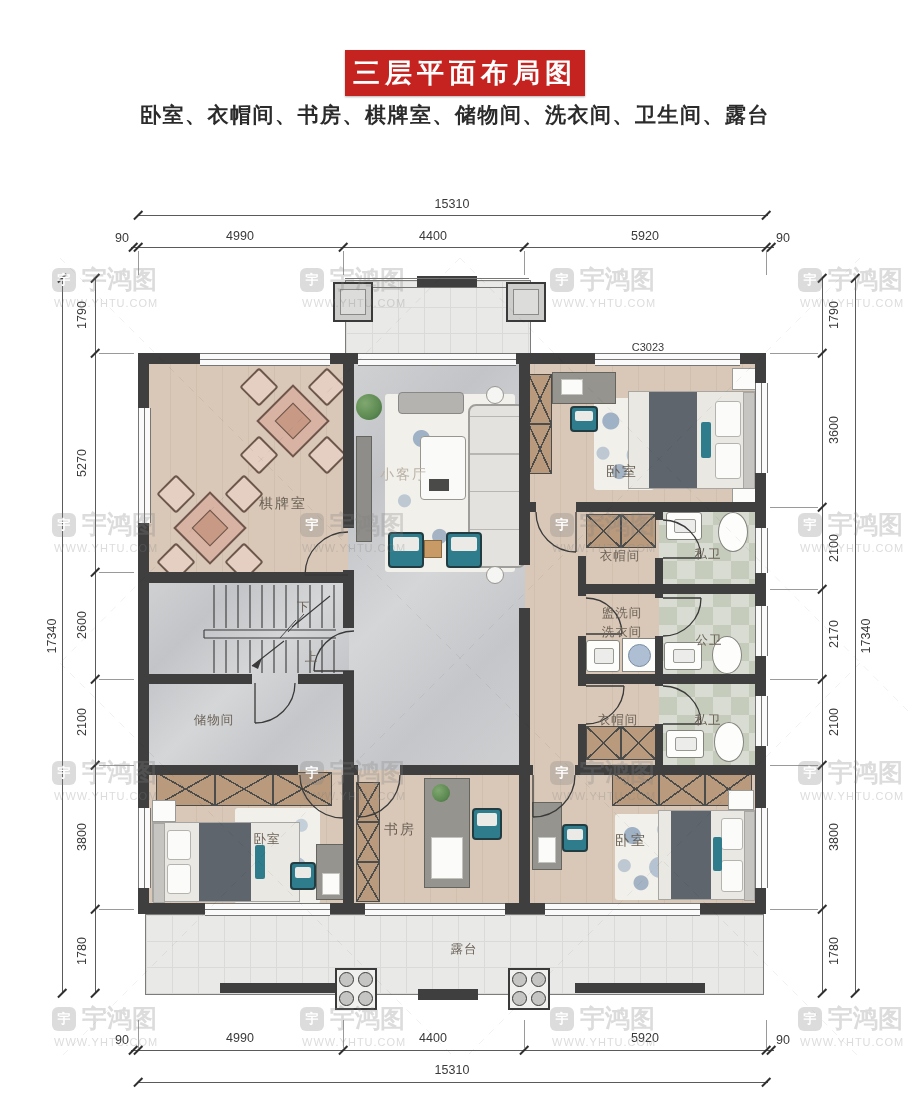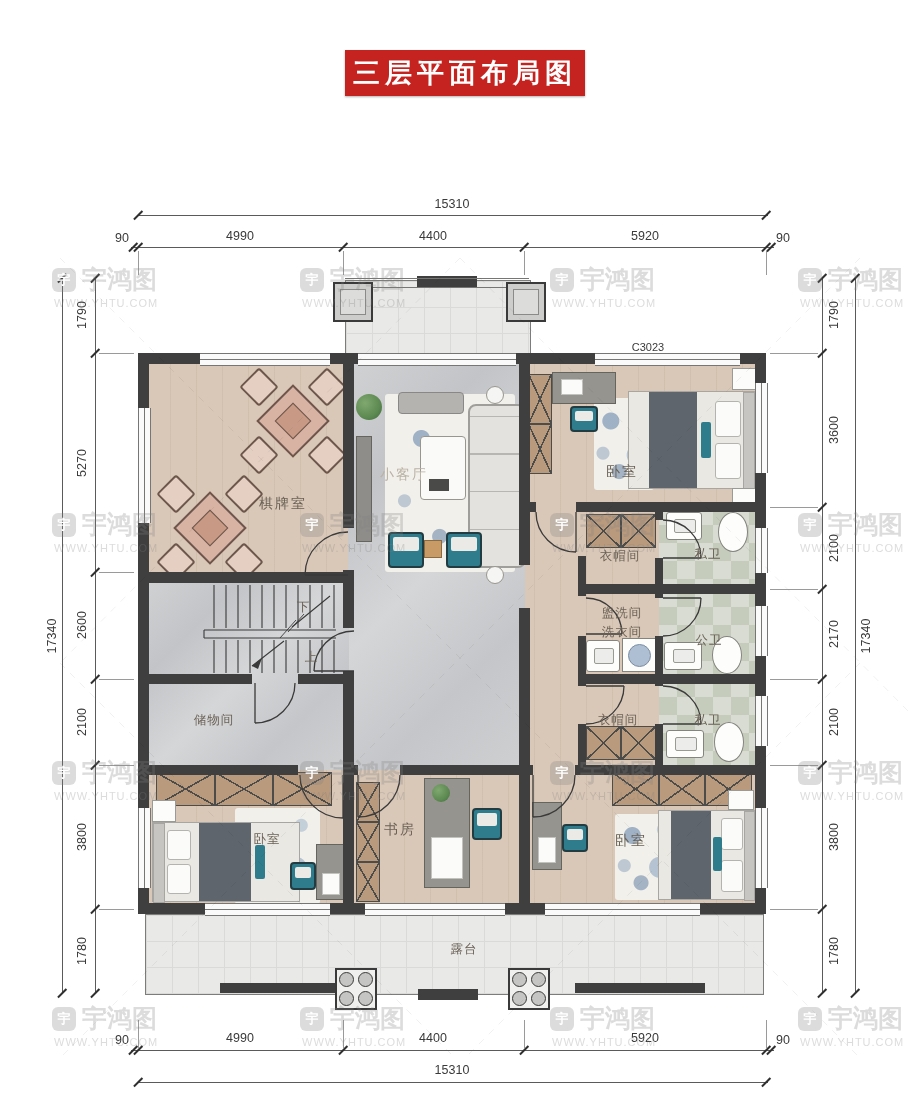--- a/index.html
+++ b/index.html
@@ -106,6 +106,7 @@
   <div class="banner">
     <span>三层平面布局图</span>
   </div>
+  <div class="subtitle">卧室、衣帽间、书房、棋牌室、储物间、洗衣间、卫生间、露台</div>
 
   <div class="floor-wood" style="left:144px;top:350px;width:617px;height:551px;"></div>
   <div class="floor-marble" style="left:348px;top:350px;width:177px;height:412px;"></div>

